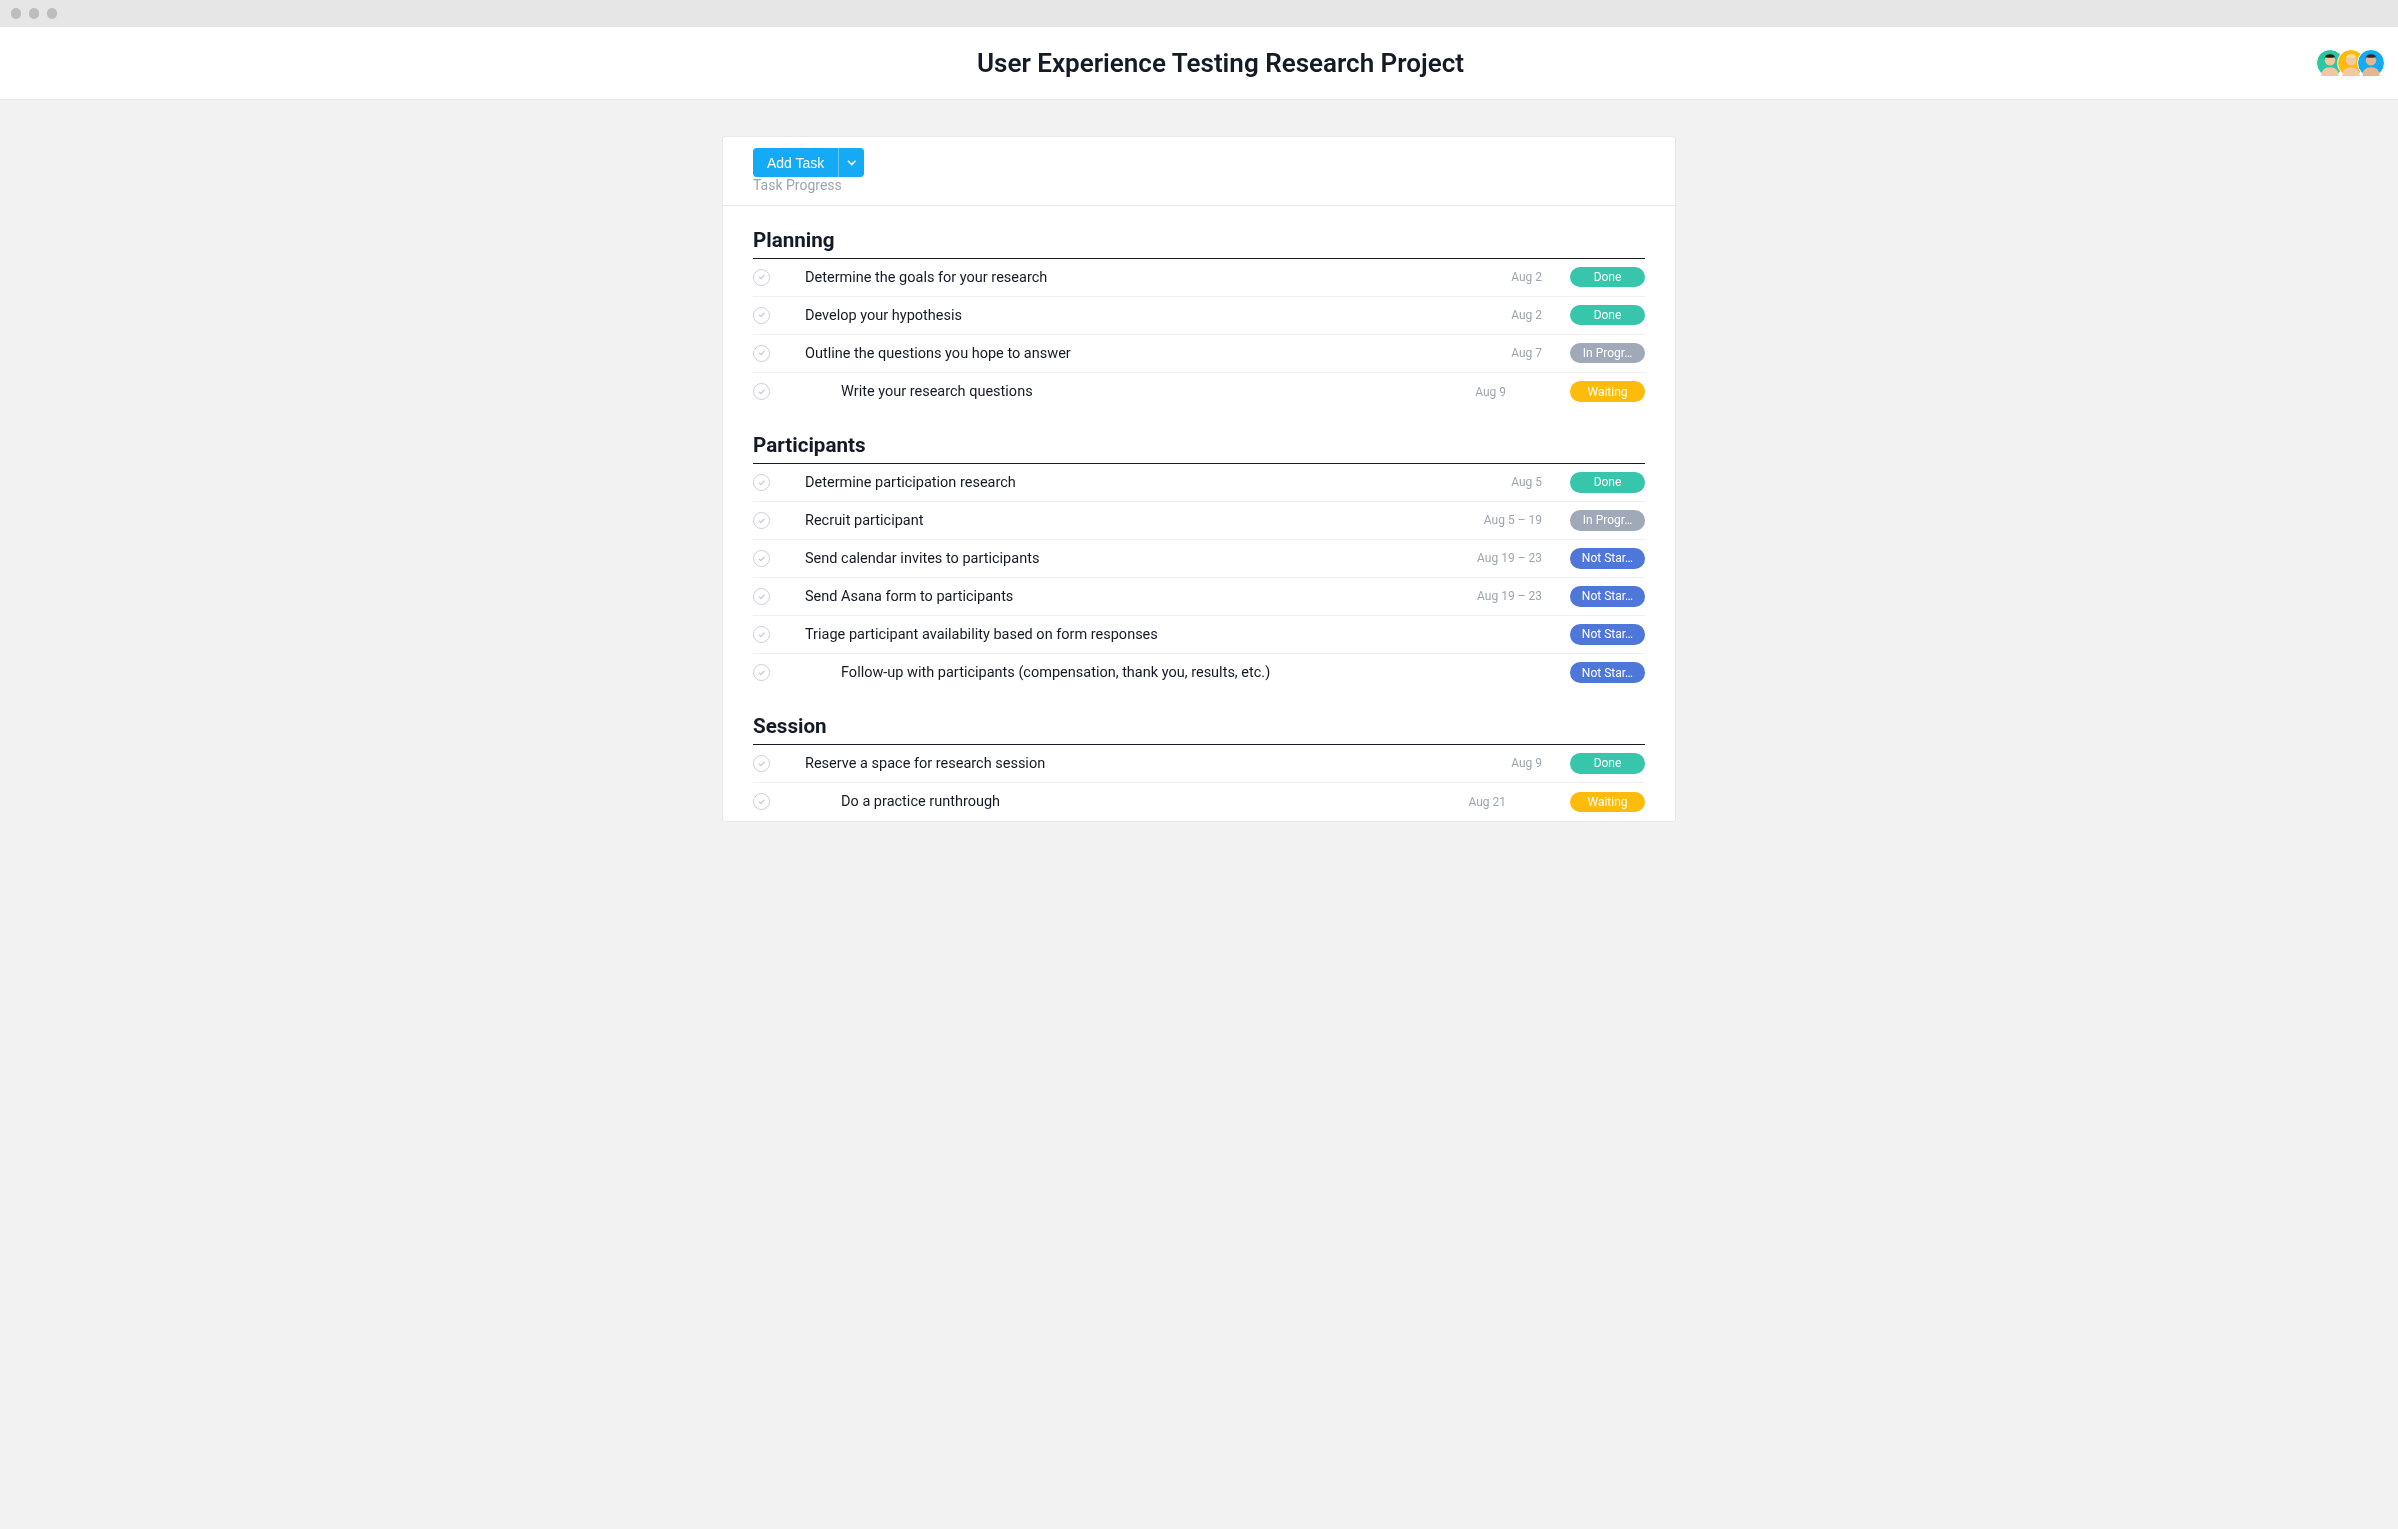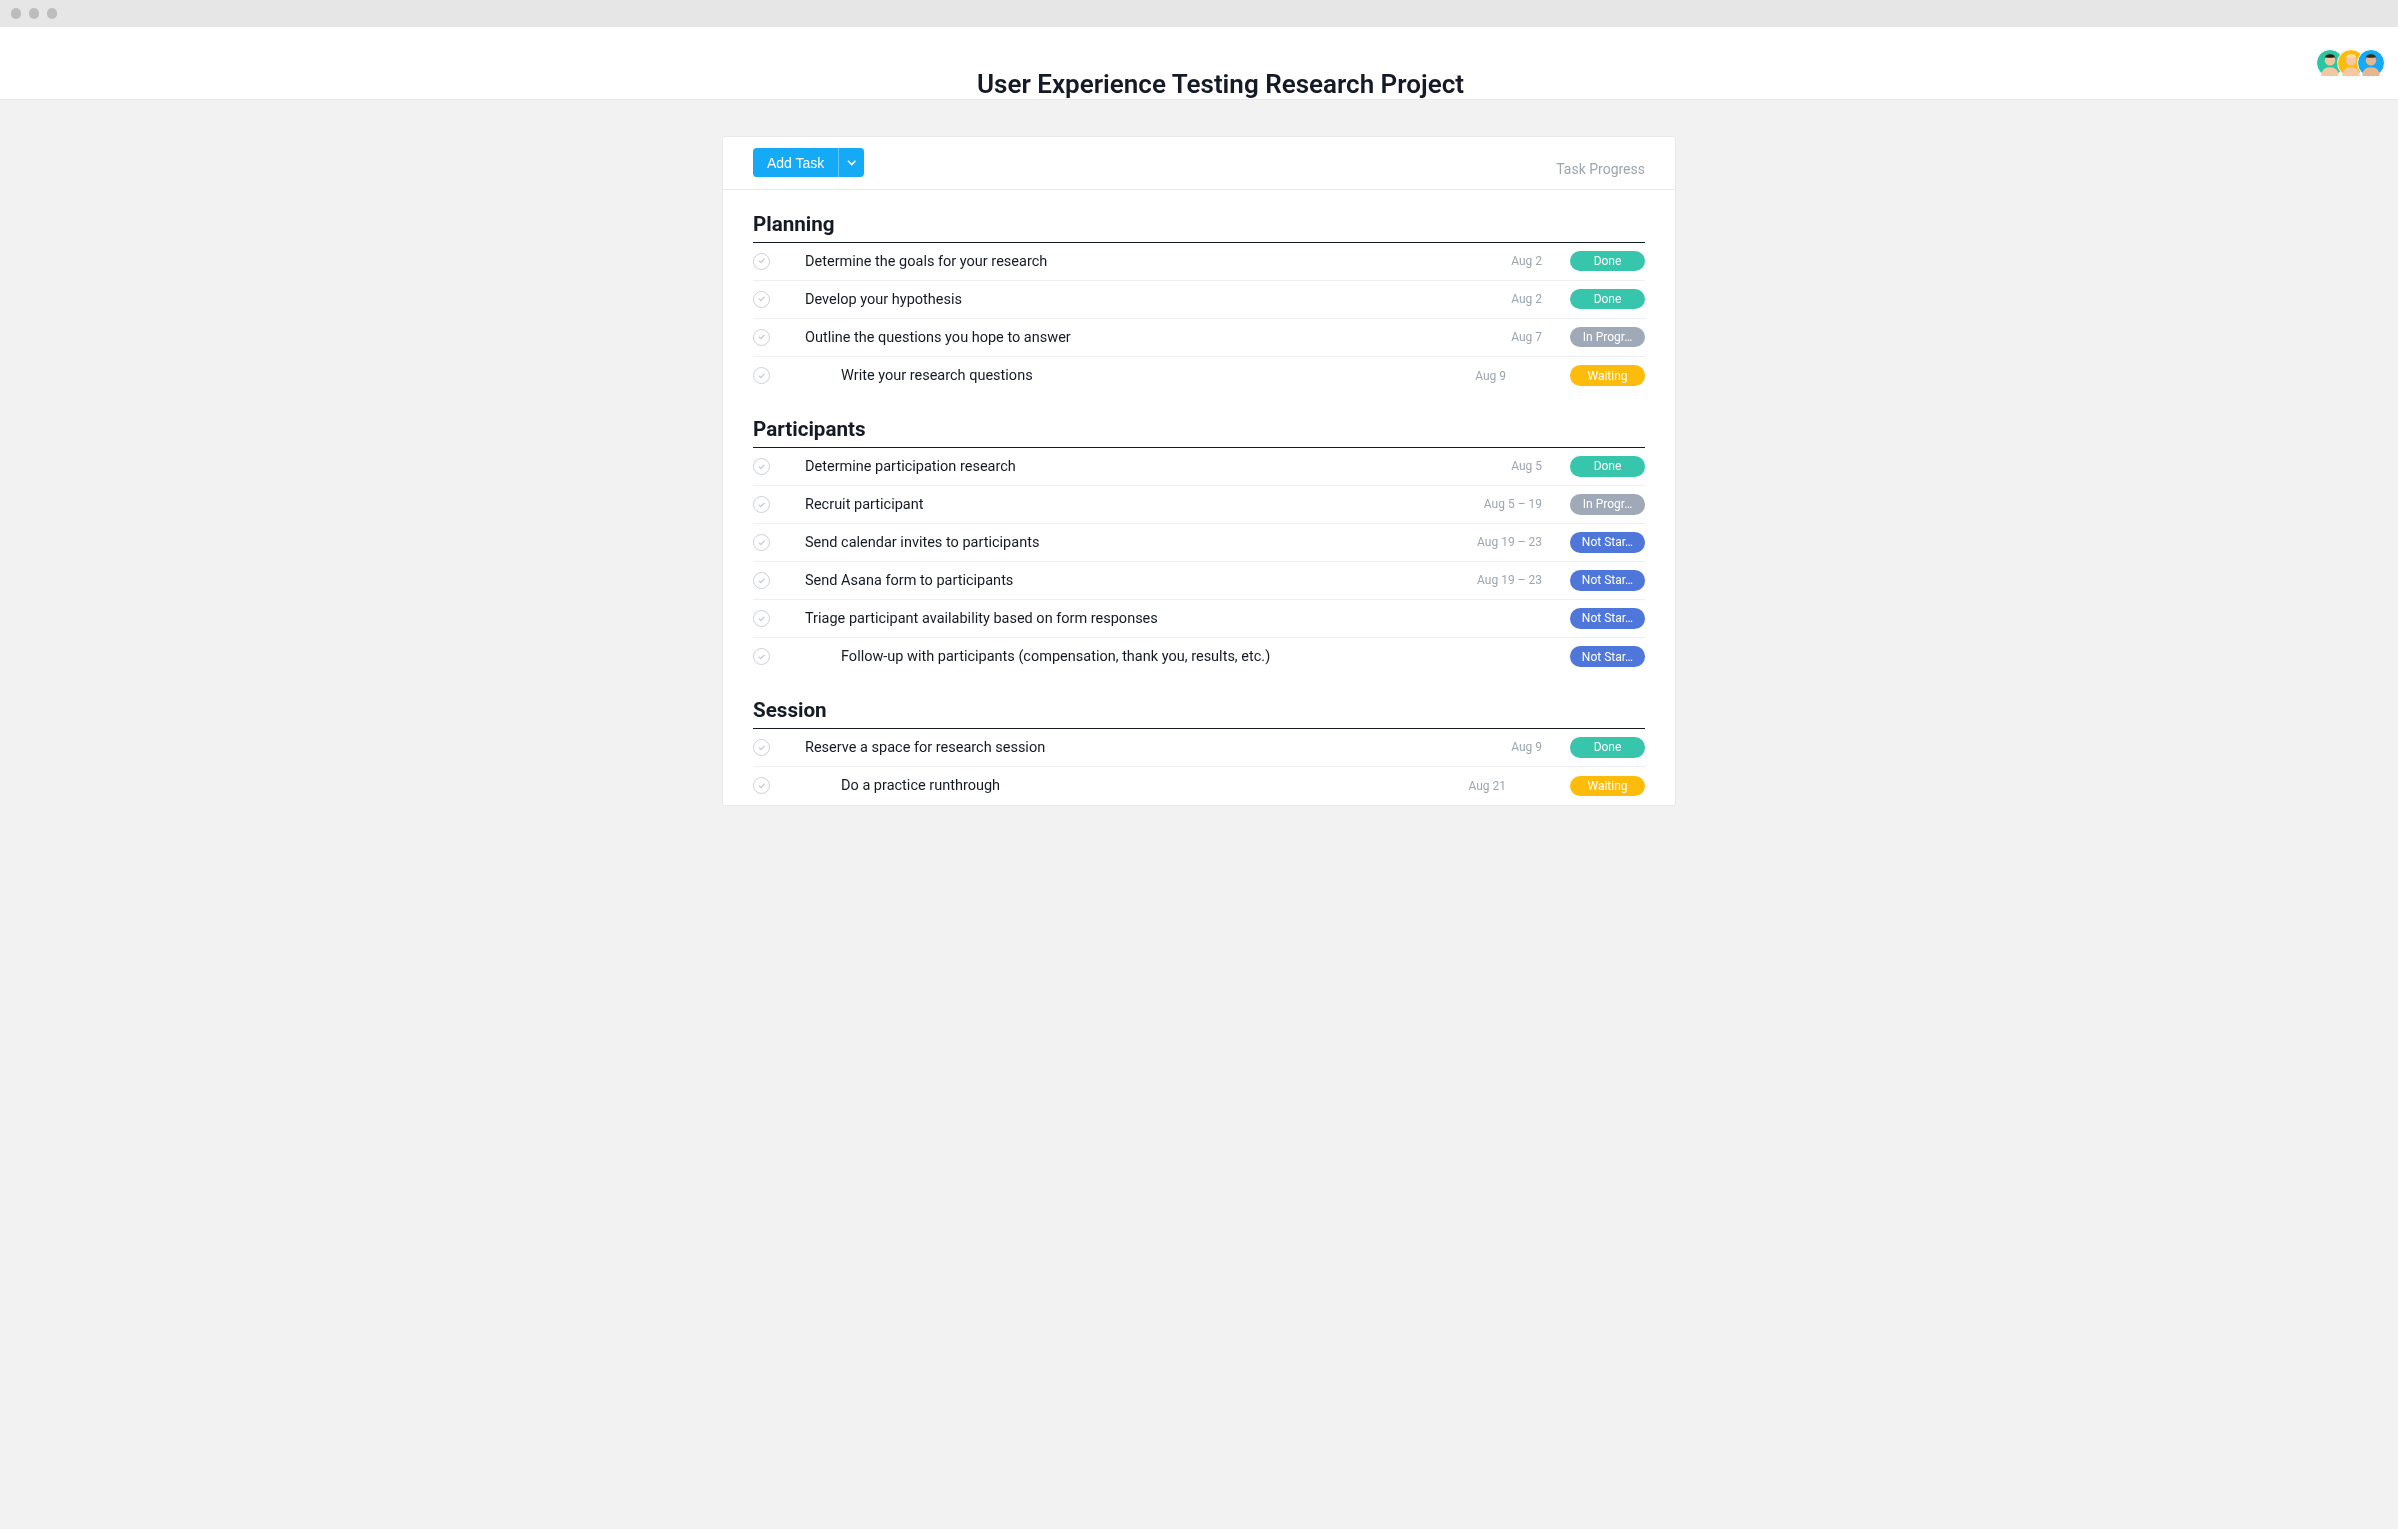--- a/index.html
+++ b/index.html
@@ -28,7 +28,7 @@
       border-bottom: 0.9px solid #e8e8e8;
       height: 73px;
       display: flex;
-      align-items: flex-end;
+      align-items: center;
       justify-content: center;
       position: relative;
       padding-left: 43px;

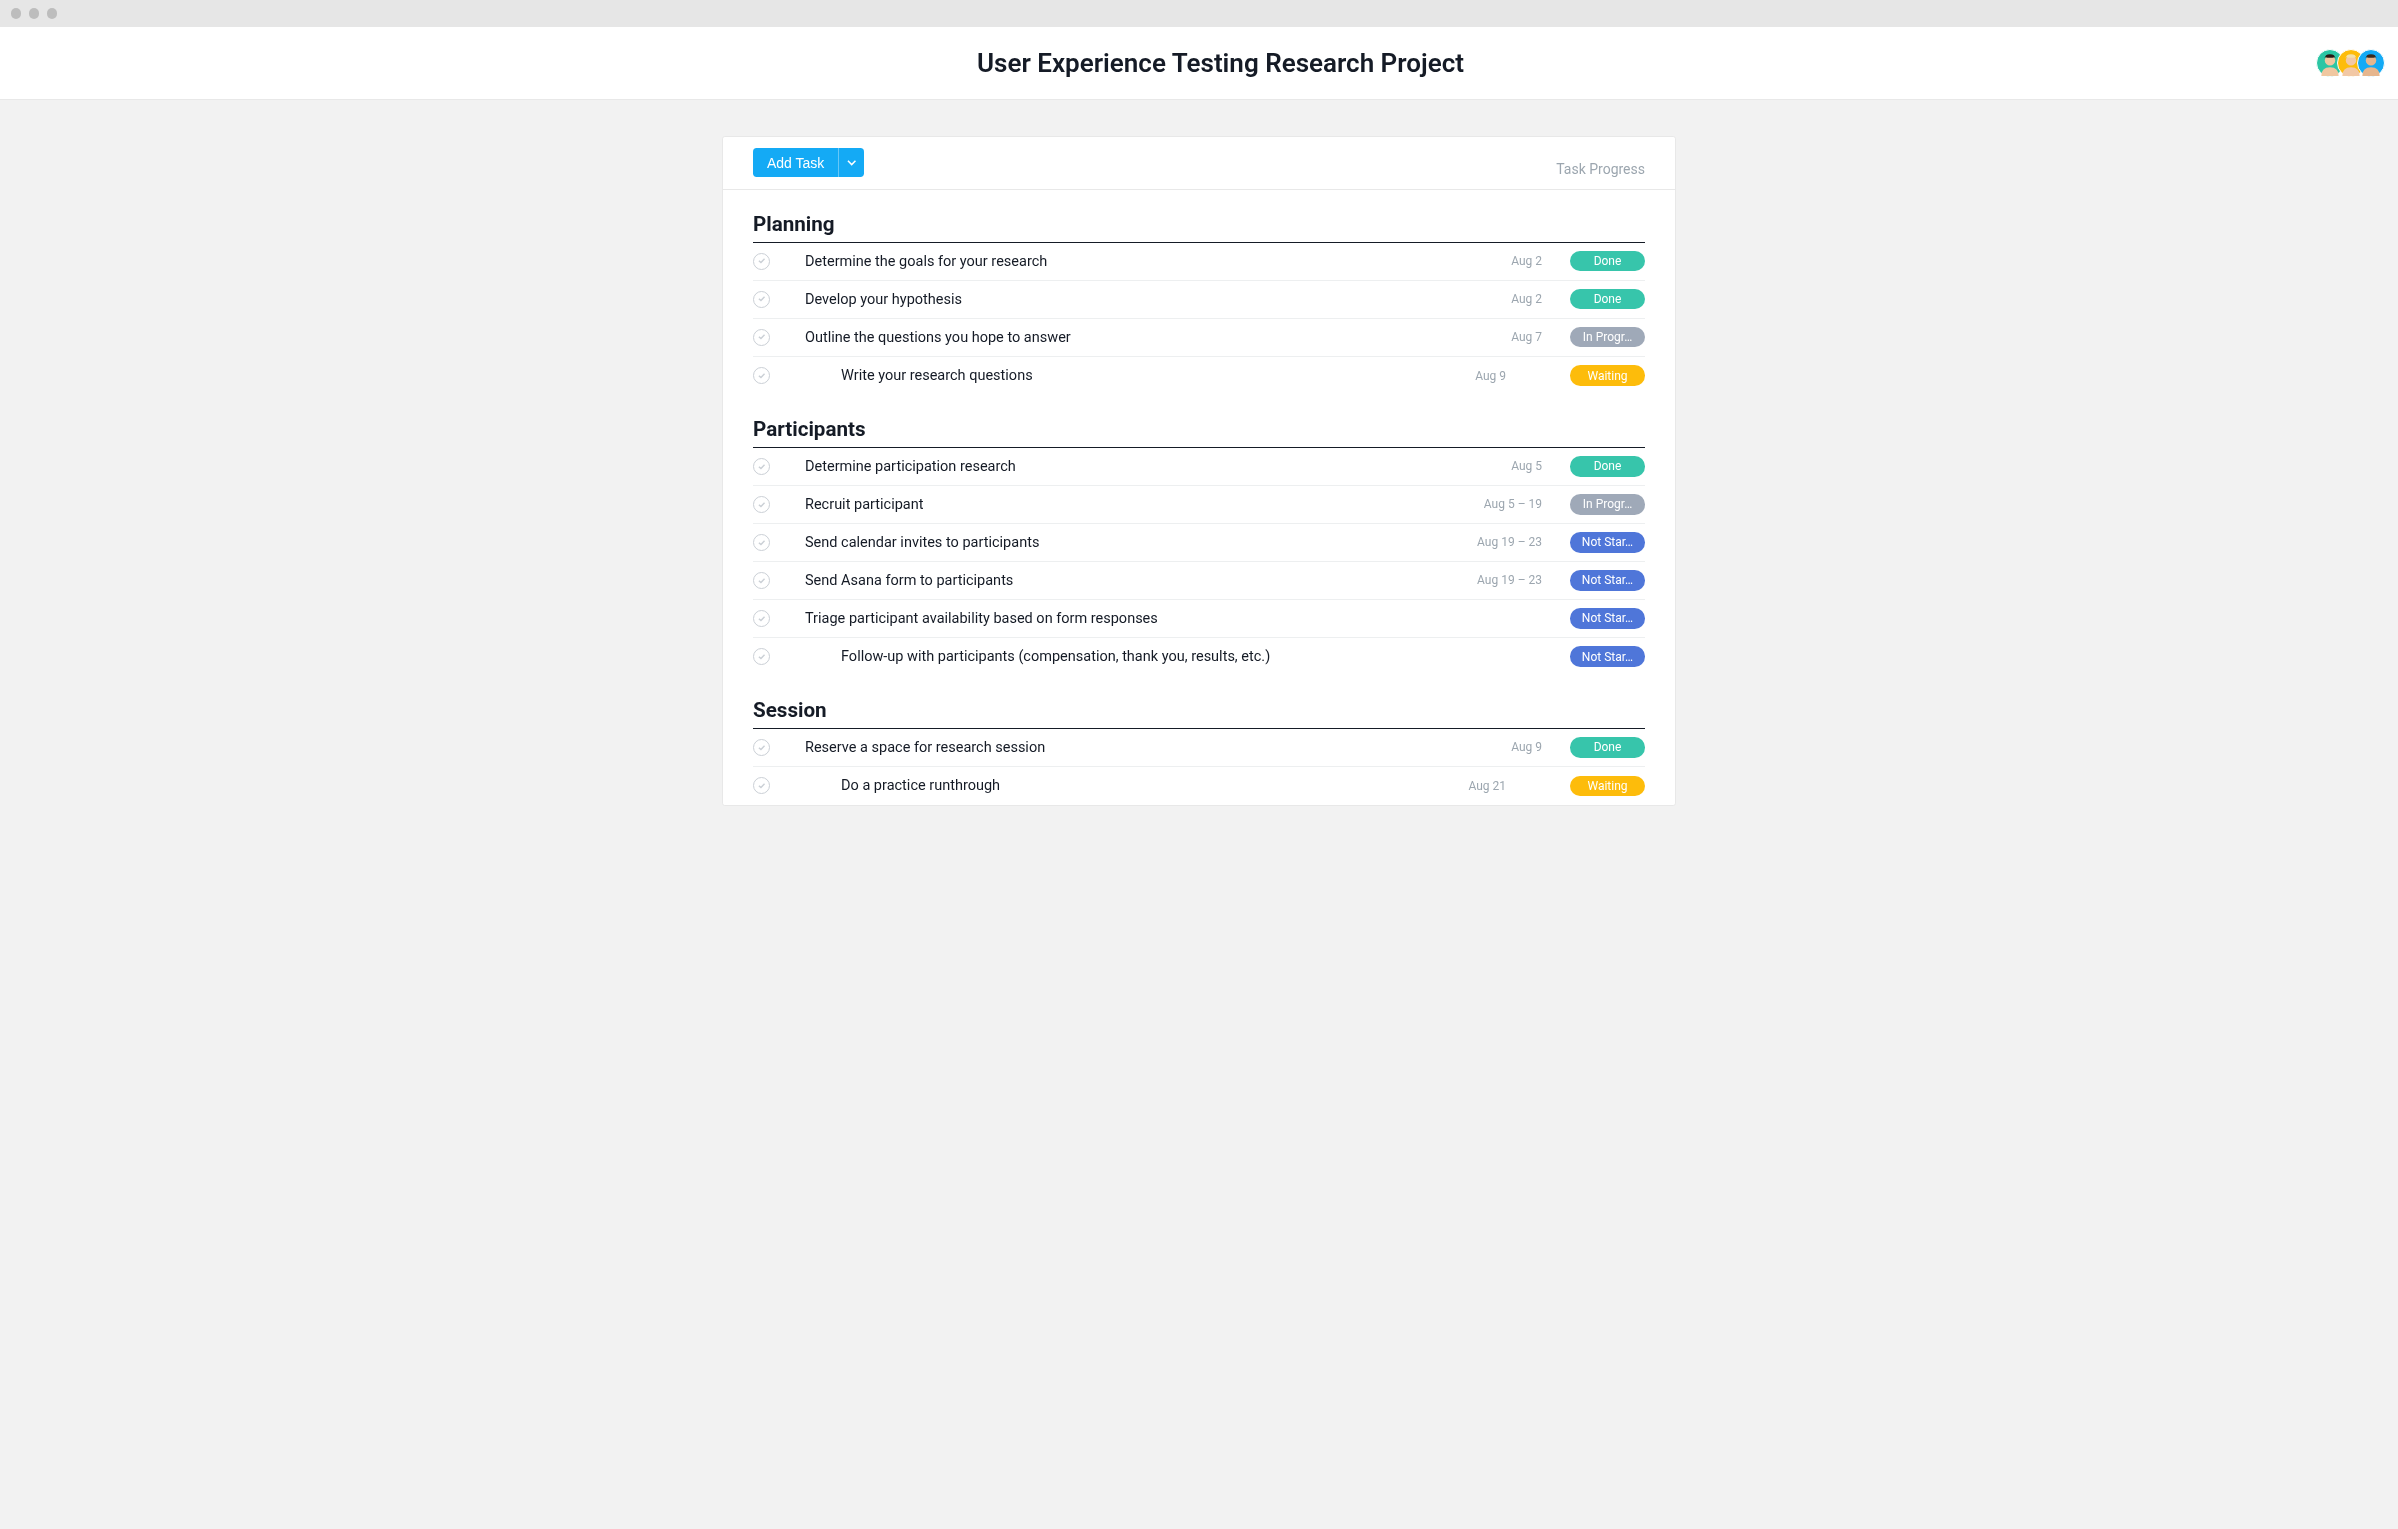--- a/index.html
+++ b/index.html
@@ -70,10 +70,11 @@
     }
     .toolbar {
       display: flex;
-      align-items: flex-end;
+      align-items: flex-start;
       justify-content: space-between;
       padding: 11.2px 30px 11.2px 30px;
       border-bottom: 0.9px solid #e8e8e8;
+      flex-direction: column;
     }
     .btn-group { display: flex; }
     .add-btn {

